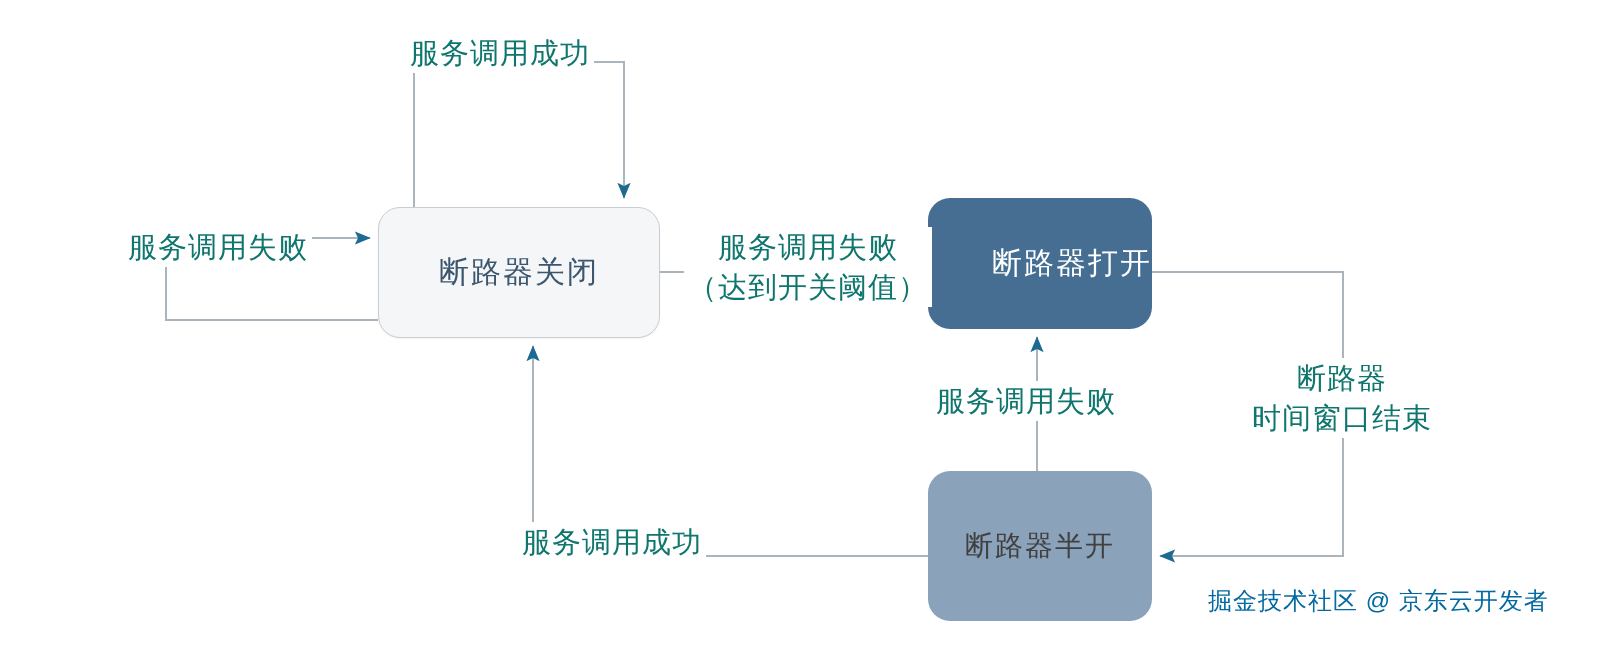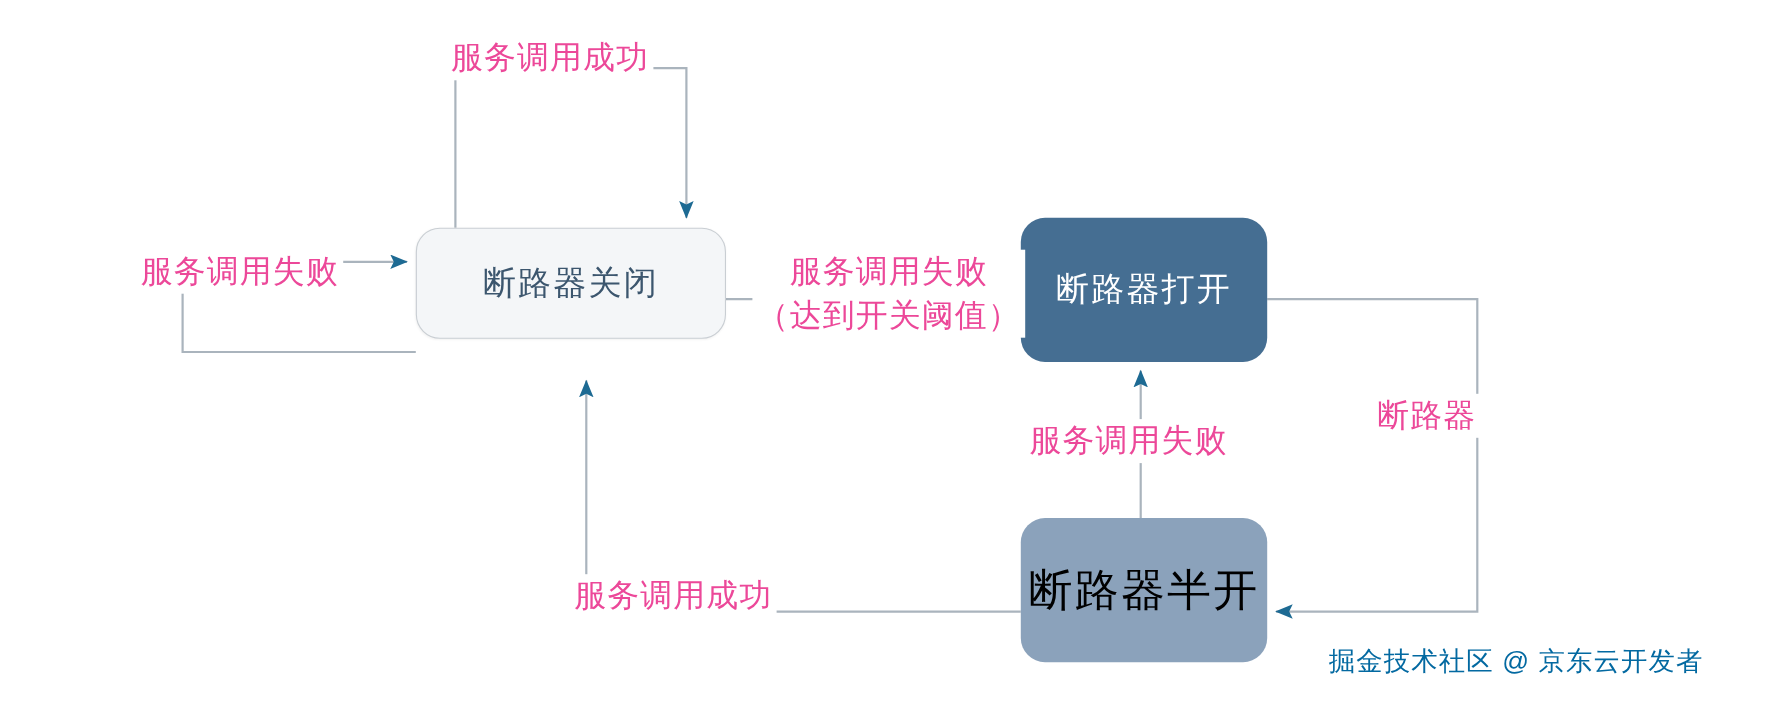--- a/index.html
+++ b/index.html
@@ -73,7 +73,7 @@
   
   .elabel {
     position: absolute;
-    color: #ec4899;
+    color: #0f766e;
     font-size: 29px;
     line-height: 1.38;
     letter-spacing: 1px;

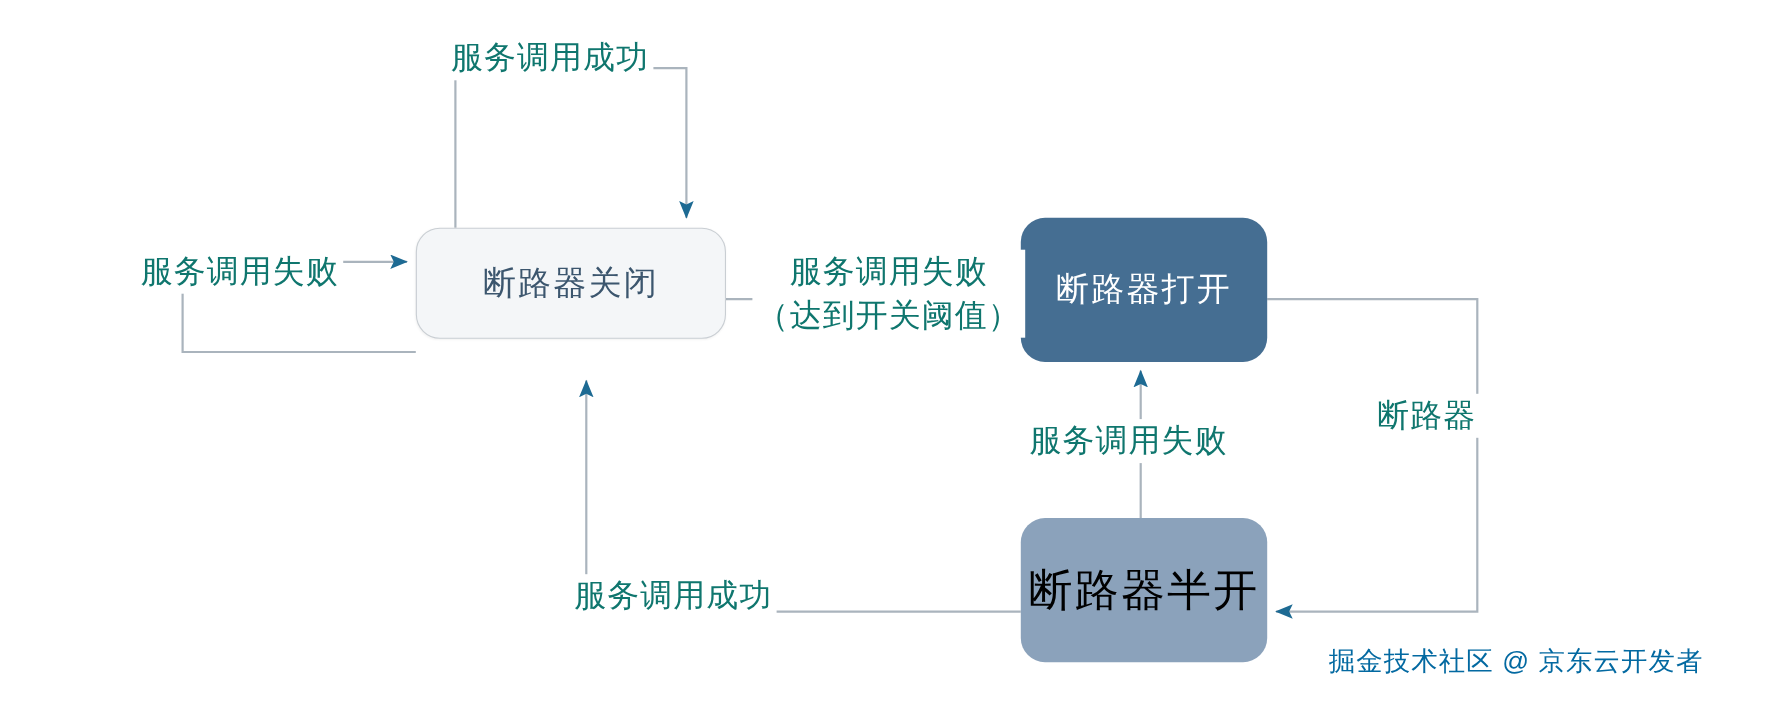--- a/index.html
+++ b/index.html
@@ -44,7 +44,7 @@
     left: 378px;
     top: 207px;
     width: 282px;
-    height: 101px;
+    height: 131px;
     background: #f4f6f8;
     border: 1.6px solid #c9ced3;
     color: #3c566e;

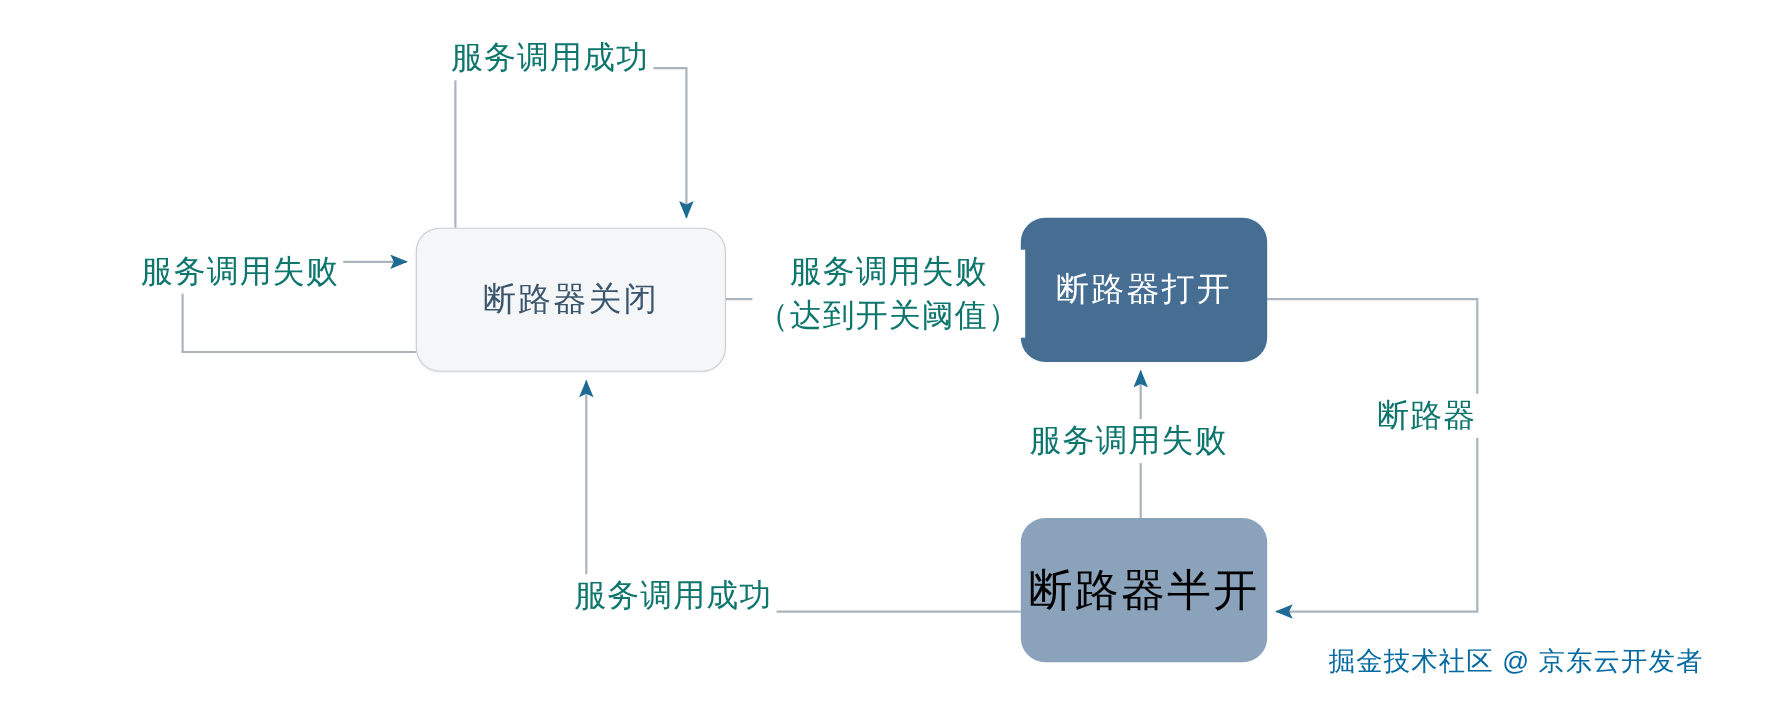--- a/index.html
+++ b/index.html
@@ -59,6 +59,7 @@
     background: #456e92;
     color: #ffffff;
     font-size: 30px;
+    justify-content: flex-end;
   }
   .node-halfopen {
     left: 928px;

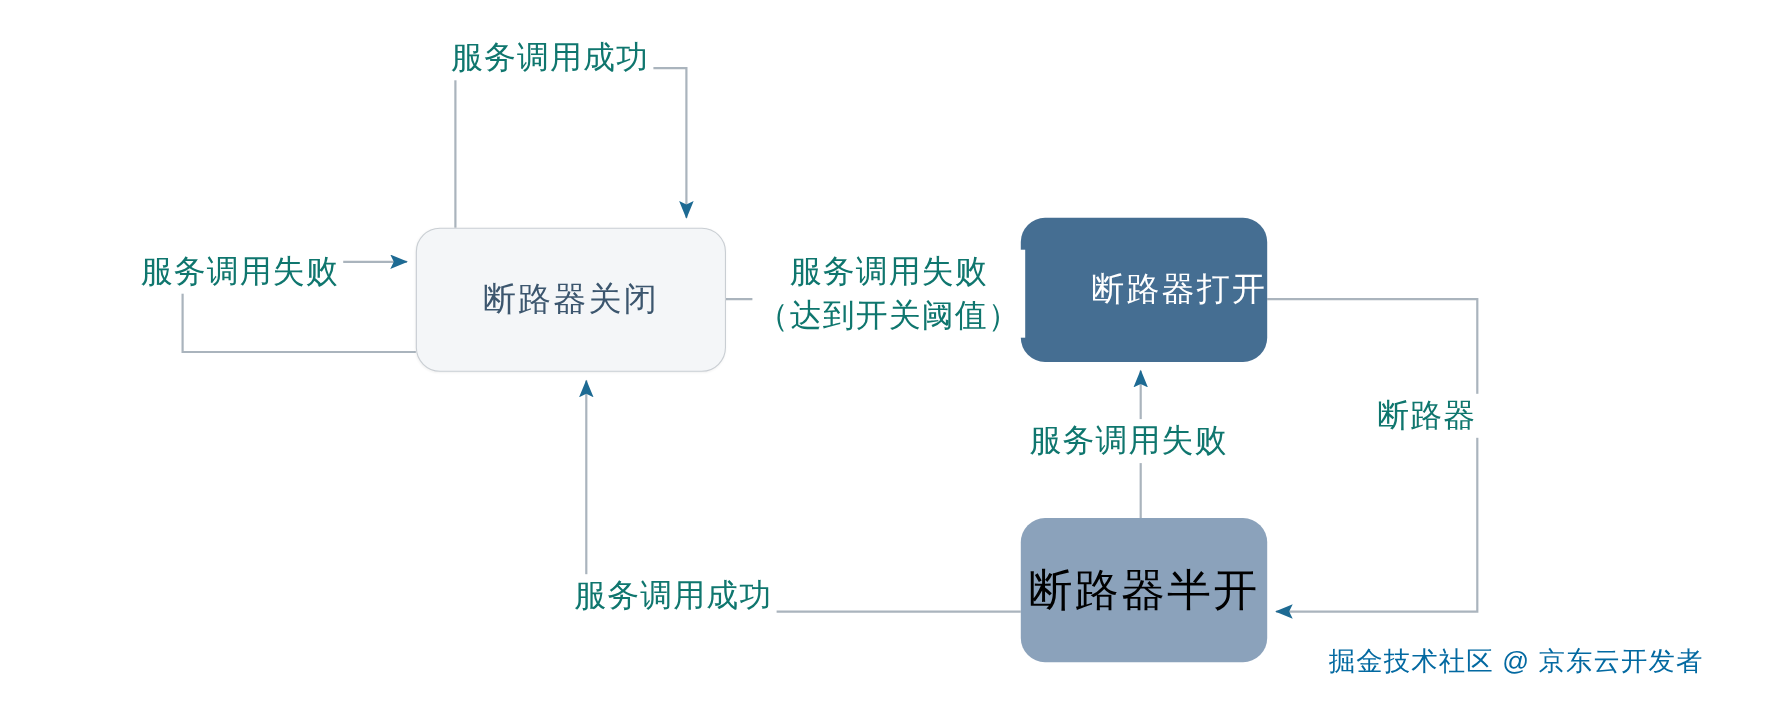--- a/index.html
+++ b/index.html
@@ -151,6 +151,7 @@
 
   <div class="elabel elabel-window">
     <div>断路器</div>
+    <div>时间窗口结束</div>
   </div>
 
   <div class="elabel elabel-fail-vert">服务调用失败</div>

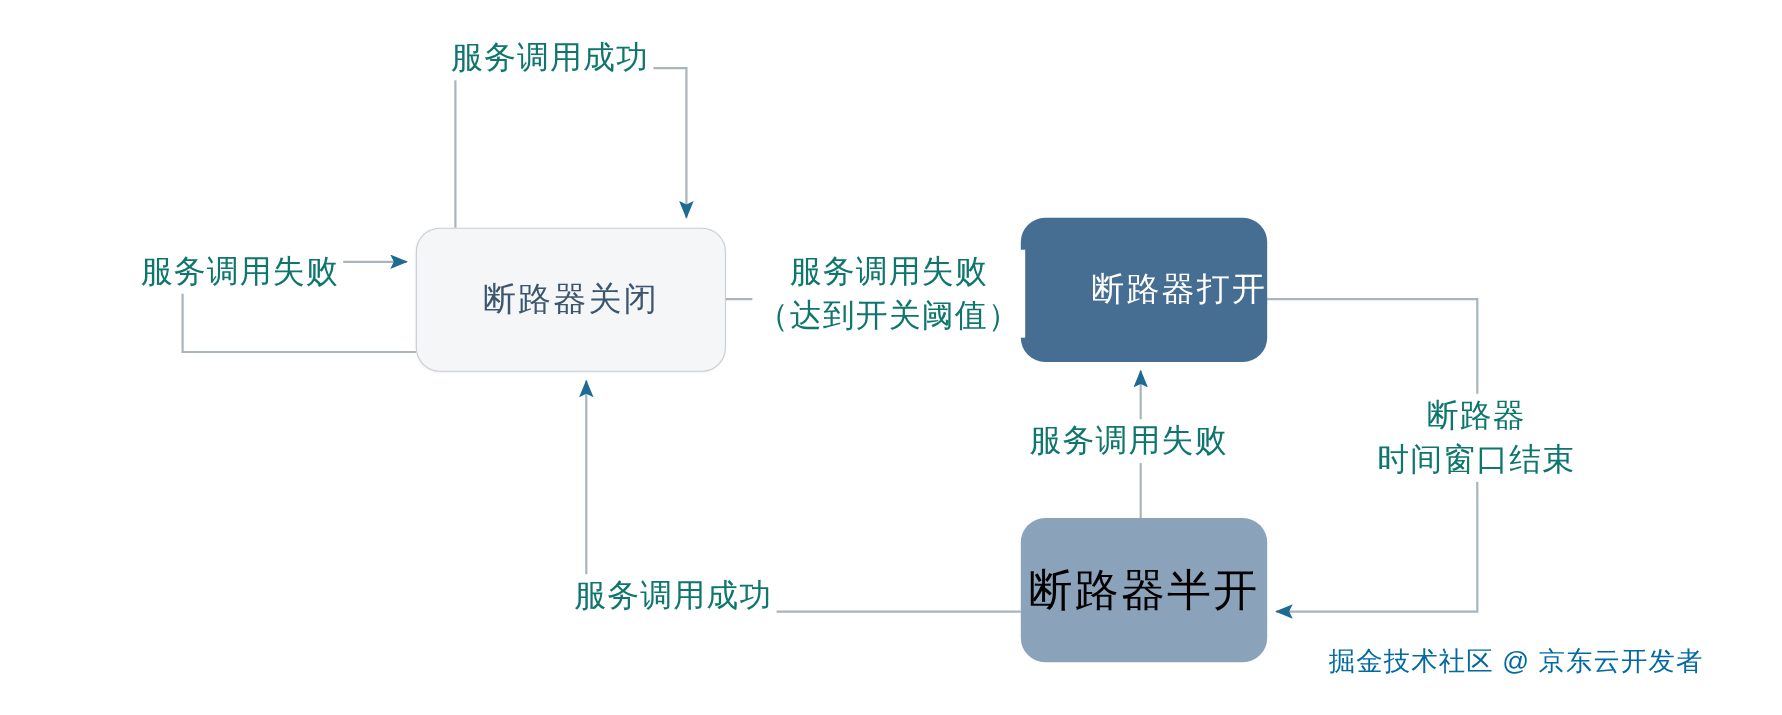--- a/index.html
+++ b/index.html
@@ -65,10 +65,10 @@
     left: 928px;
     top: 471px;
     width: 224px;
-    height: 131px;
+    height: 150px;
     background: #8ba2bb;
-    color: #000000;
-    font-size: 40px;
+    color: #404040;
+    font-size: 28px;
   }
 
   

